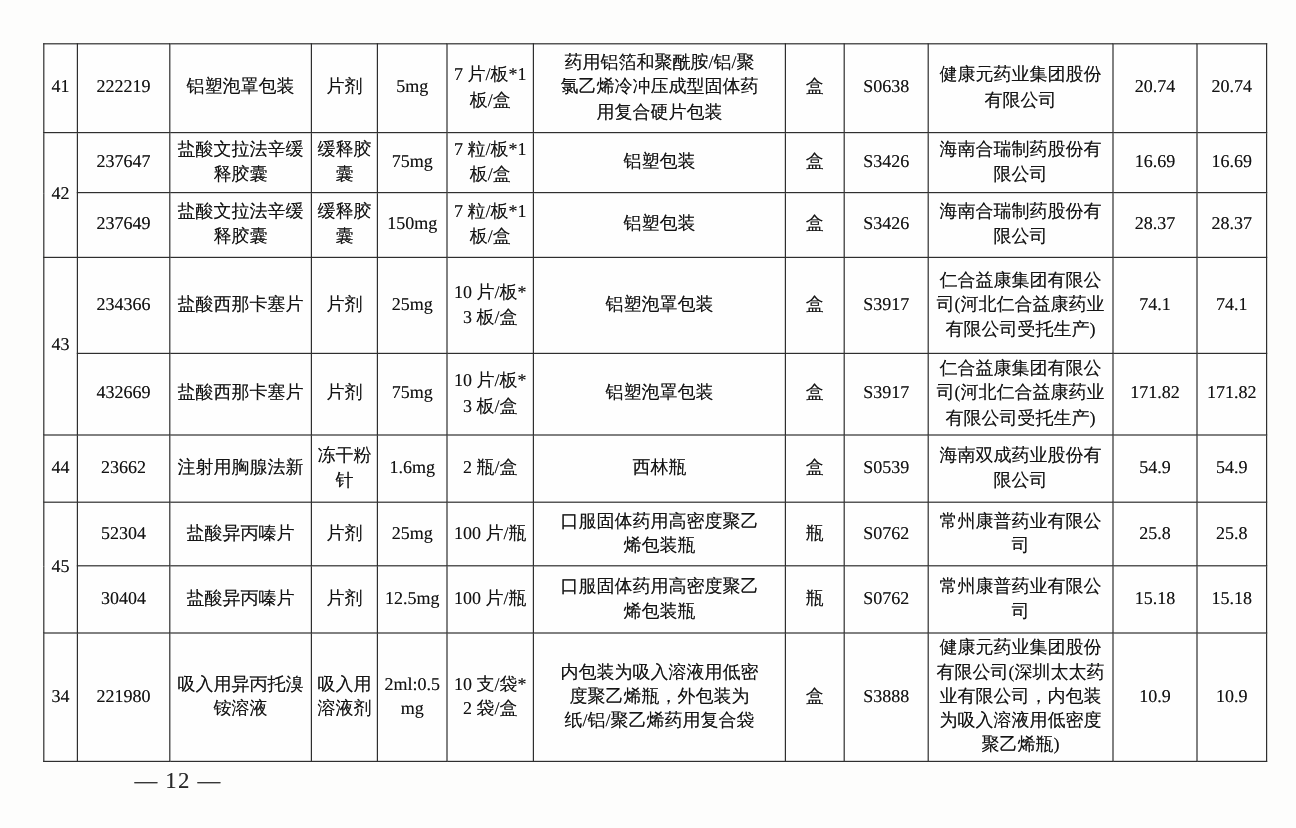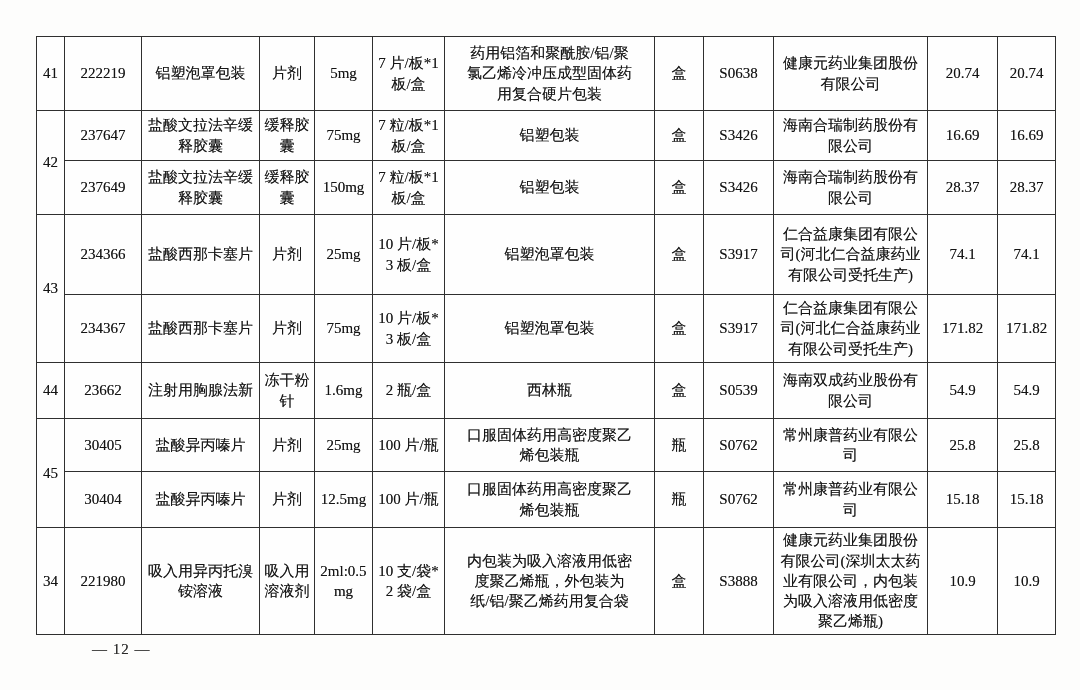--- a/index.html
+++ b/index.html
@@ -132,7 +132,7 @@
       </tr>
 
       <tr class="r4">
-        <td class="c-code">234367</td>
+        <td class="c-code">432669</td>
         <td class="c-name">盐酸西那卡塞片</td>
         <td class="c-form">片剂</td>
         <td class="c-spec">75mg</td>

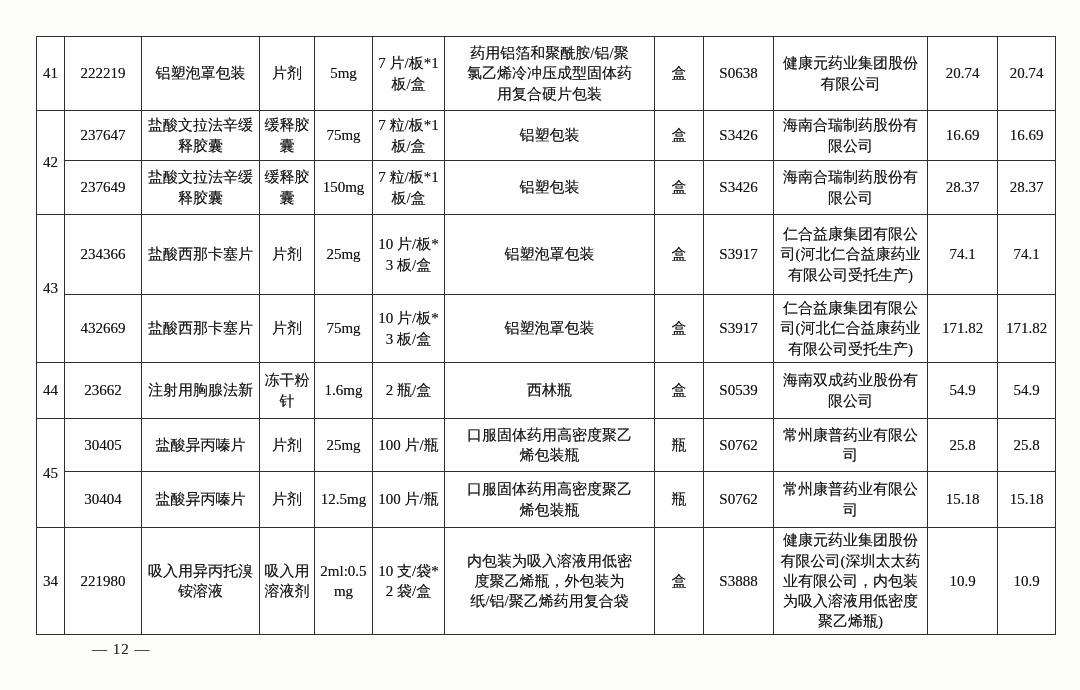--- a/index.html
+++ b/index.html
@@ -162,7 +162,7 @@
 
       <tr class="r6">
         <td class="c-no" rowspan="2">45</td>
-        <td class="c-code">30405</td>
+        <td class="c-code">52304</td>
         <td class="c-name">盐酸异丙嗪片</td>
         <td class="c-form">片剂</td>
         <td class="c-spec">25mg</td>

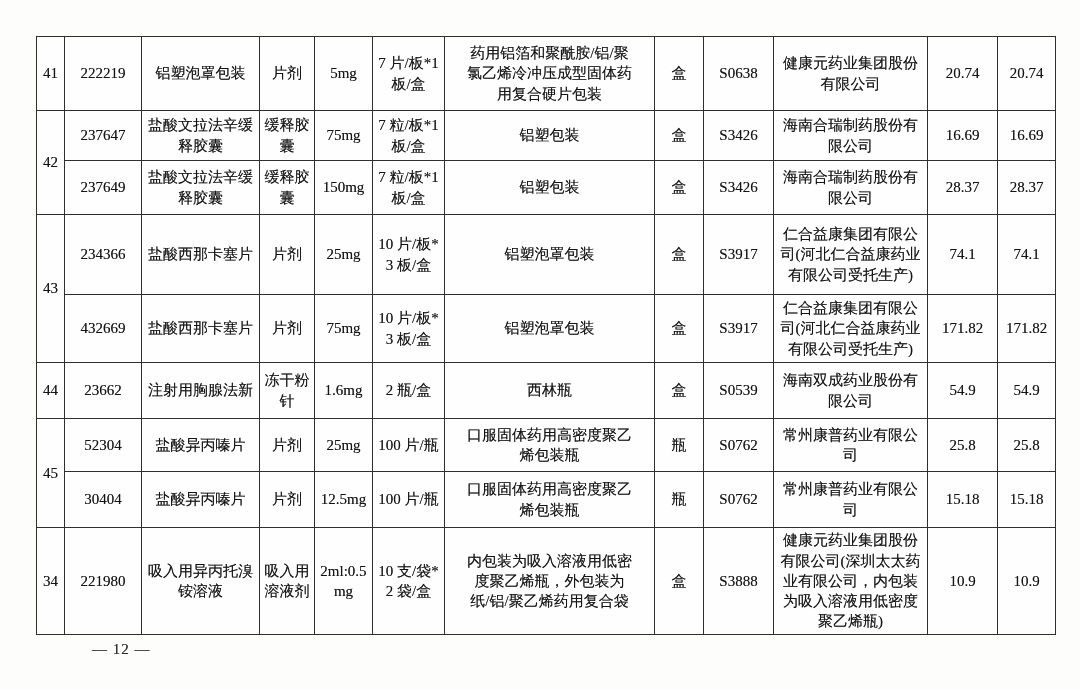--- a/index.html
+++ b/index.html
@@ -43,8 +43,8 @@
   tr.r8{height:107px;}
   .page-footer{
     position:absolute;
-    left:92px;top:641px;
-    font-size:15px;
+    left:112px;top:641px;
+    font-size:19px;
     color:#2a2a2a;
     letter-spacing:1px;
     text-shadow:0 0 0.4px rgba(20,20,20,.5);

